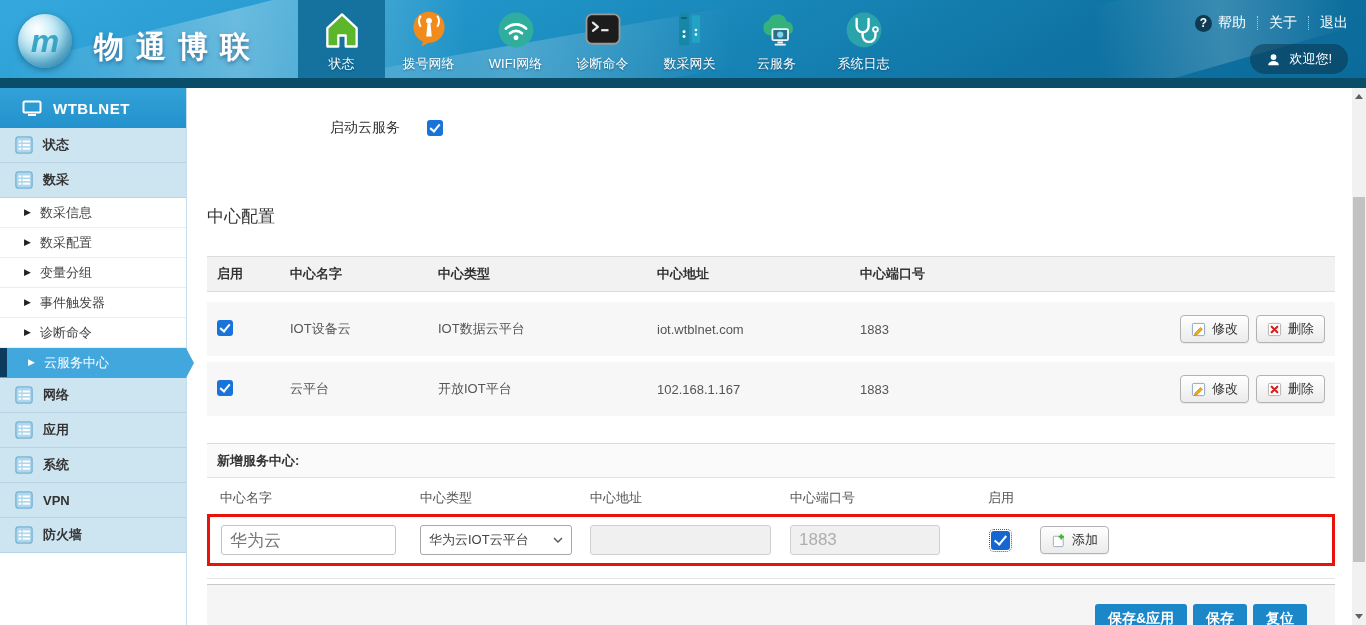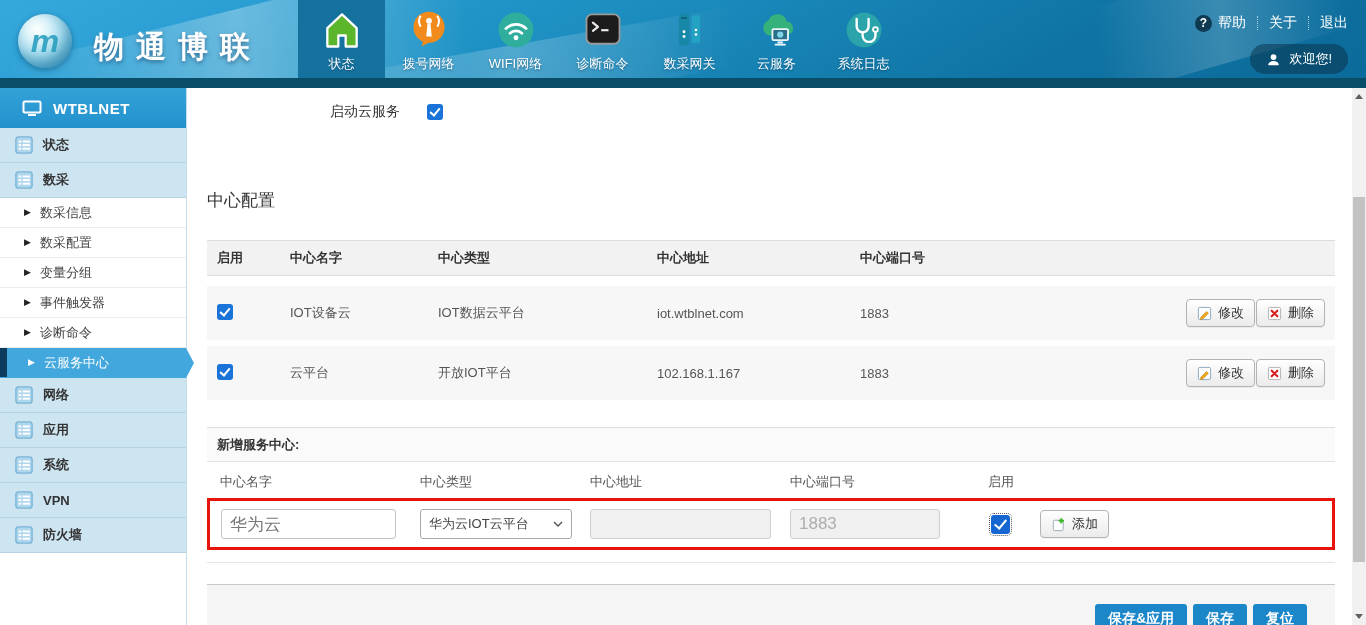--- a/index.html
+++ b/index.html
@@ -57,7 +57,7 @@
     border-top:15px solid transparent; border-bottom:15px solid transparent; border-left:8px solid #42a7dc; z-index:5; }
 
   
-  .main { position:absolute; top:88px; left:187px; right:14px; bottom:0; background:#fff; padding:0 17px 0 20px; }
+  .main { position:absolute; top:88px; left:187px; right:14px; bottom:0; background:#fff; padding:16px 17px 0 20px; }
   .enable-row { margin-top:15px; height:18px; display:flex; align-items:center; }
   .enable-row .lbl { width:193px; text-align:right; font-size:14px; color:#333; }
   .checkbox { width:16px; height:16px; background:#1a73d8; border-radius:3px; position:relative; display:inline-block; cursor:pointer; flex:none; }

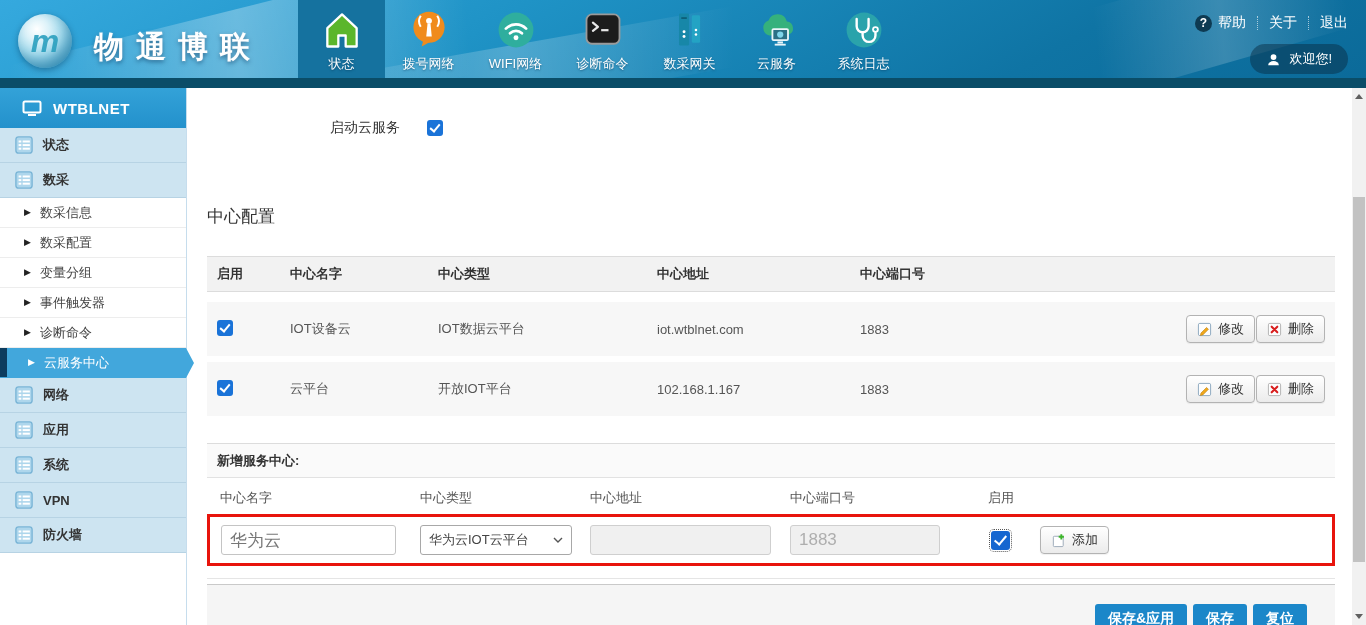--- a/index.html
+++ b/index.html
@@ -75,7 +75,7 @@
   .t-row + .t-row { margin-top:6px; }
   .col-en { flex:0 0 73px; } .col-name { flex:0 0 148px; } .col-type { flex:0 0 219px; }
   .col-addr { flex:0 0 203px; } .col-port { flex:1 1 auto; }
-  .col-act { flex:0 0 190px; display:flex; justify-content:flex-end; gap:1px; padding-right:10px;align-items:center; }
+  .col-act { flex:0 0 190px; display:flex; justify-content:flex-end; gap:7px; padding-right:10px;align-items:center; }
 
   .btn-sm { display:inline-flex; align-items:center; gap:6px; padding:4px 10px; font-size:13px; color:#333;
     background:linear-gradient(#ffffff,#ebebeb); border:1px solid #b3b3b3; border-radius:4px; cursor:pointer;

